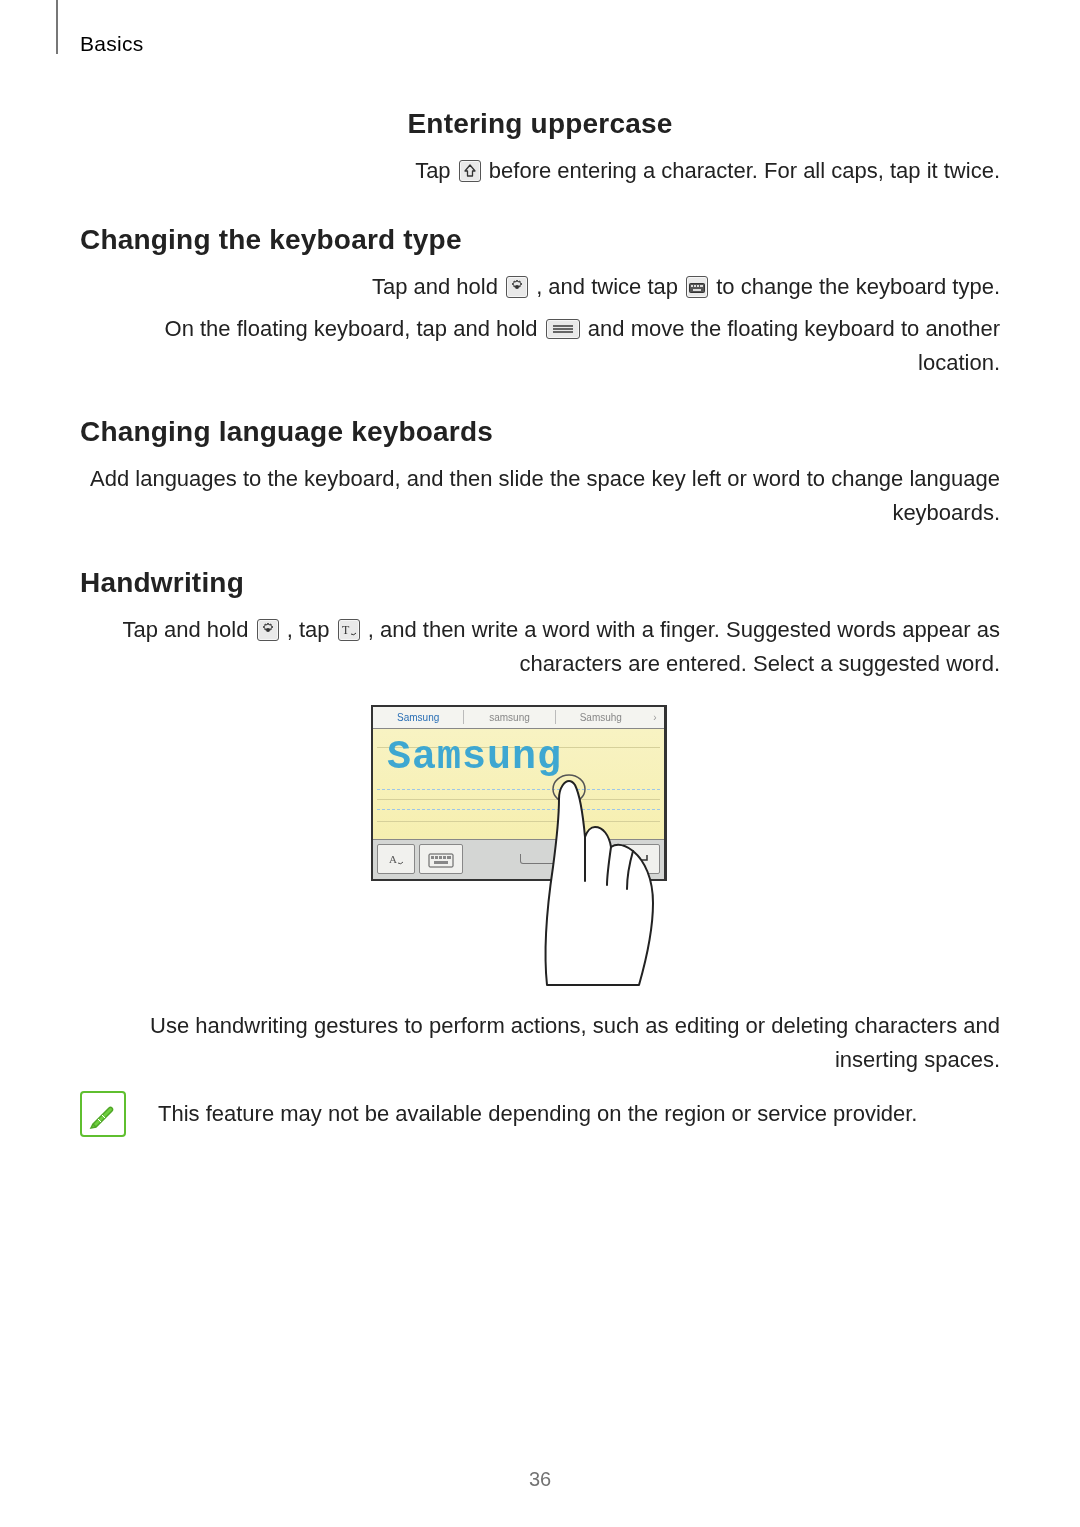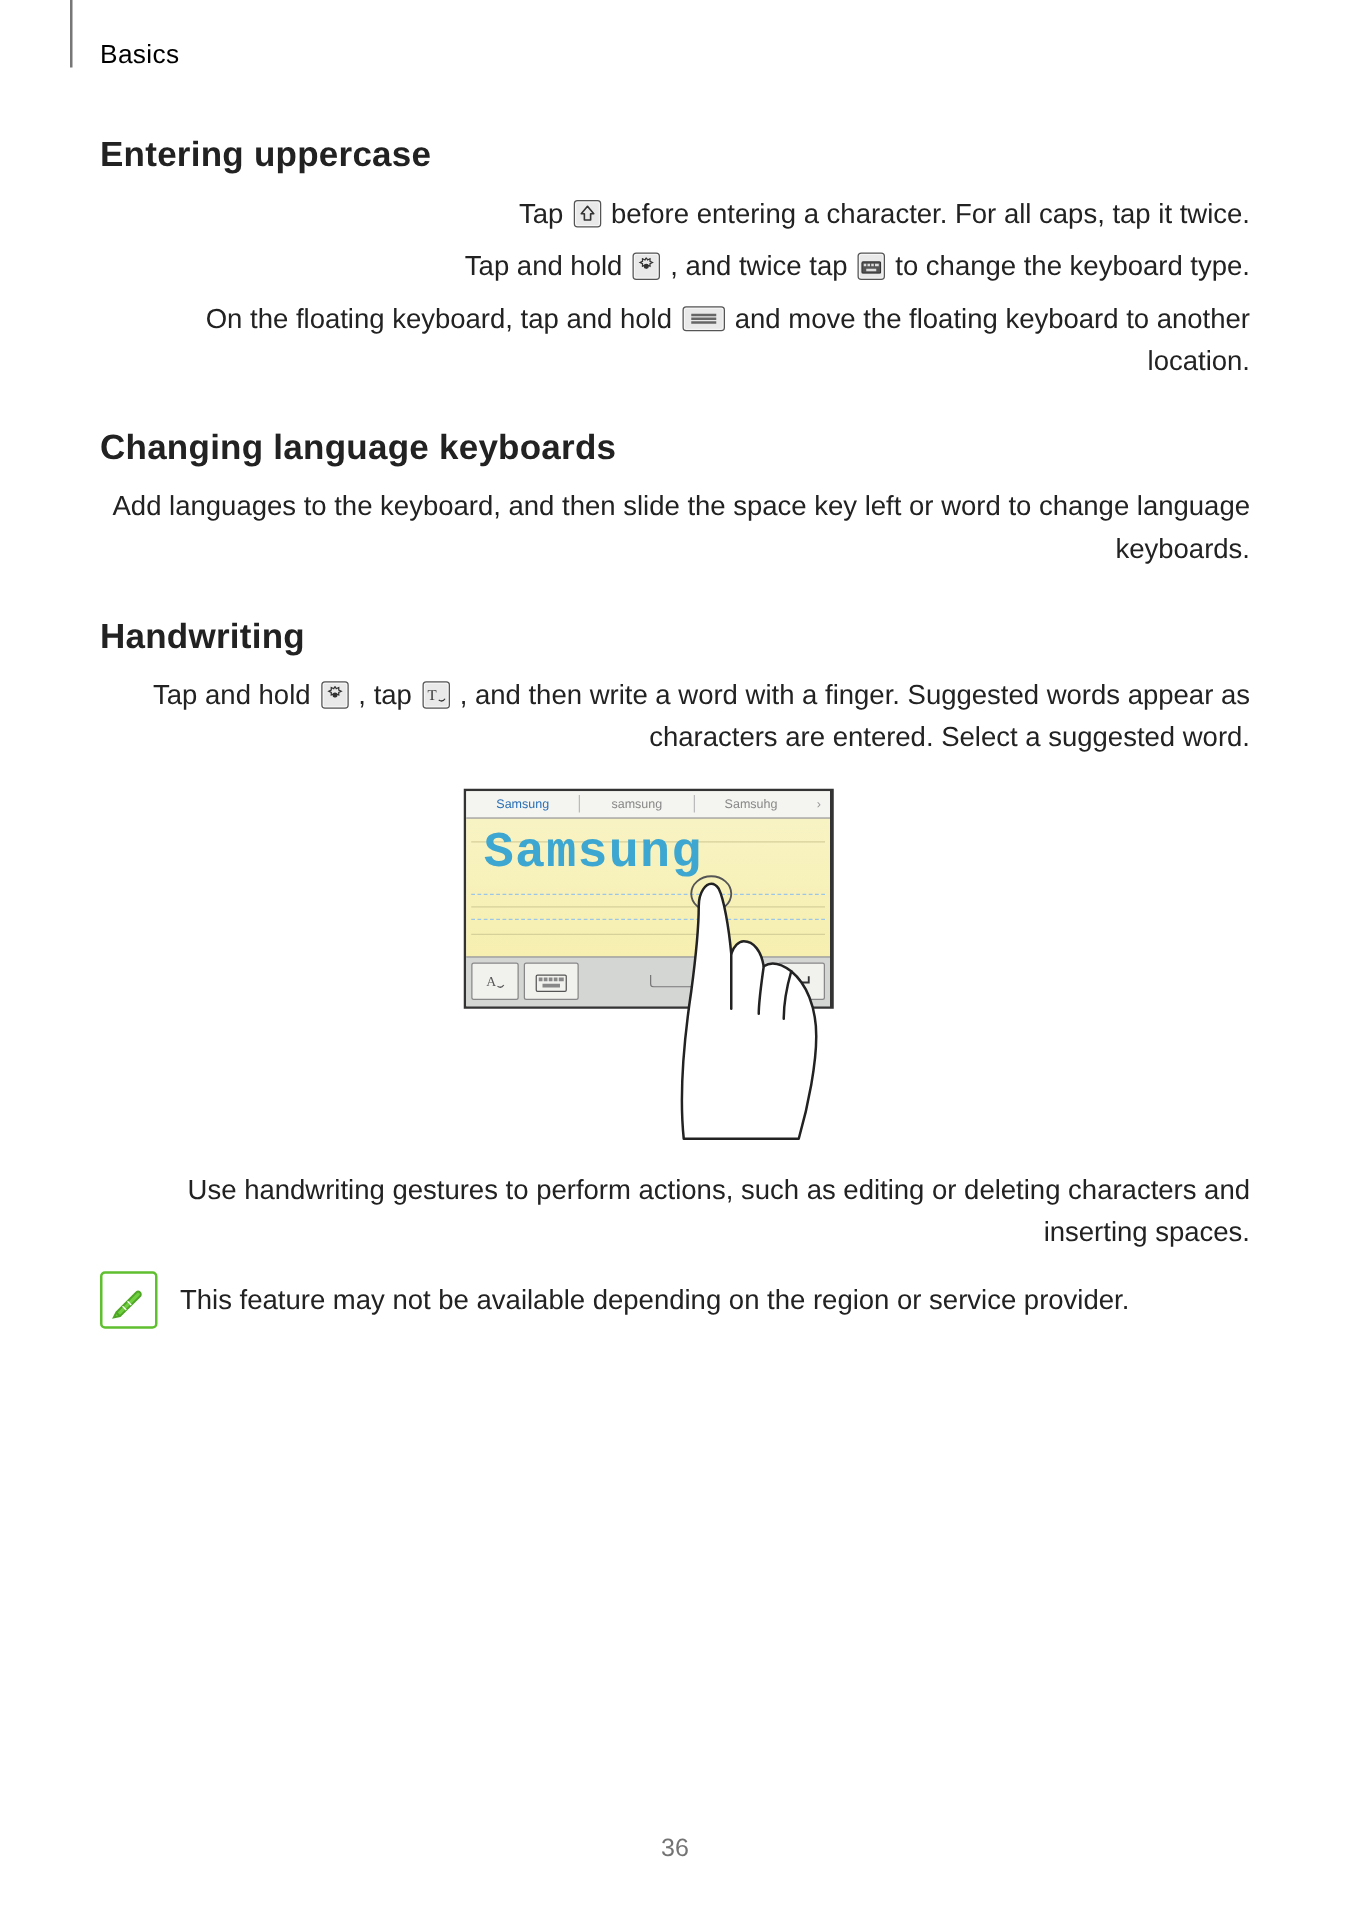--- a/index.html
+++ b/index.html
@@ -9,7 +9,7 @@
   .header-label { position: absolute; left: 80px; top: 32px; font-size: 21px; color: #000000; letter-spacing: 0.3px; }
   .content { position: absolute; left: 80px; top: 108px; width: 920px; }
   h3.sec { font-weight: 700; font-size: 28px; margin-bottom: 14px; margin-top: 36px; letter-spacing: 0.2px; }
-  h3.sec.first { margin-top: 0; }
+  h3.sec.first { margin-top: 0; text-align: center; }
   p.body { font-size: 22px; line-height: 1.55; margin-bottom: 8px; text-align: right; }
   .icon-box { display: inline-block; vertical-align: middle; border: 1px solid #555; border-radius: 3px; background: #e9e9e9; box-shadow: inset 0 0 0 1px rgba(255,255,255,0.6); margin: 0 2px; position: relative; top: -1px; }
   .icon-box.sm { width: 22px; height: 22px; }

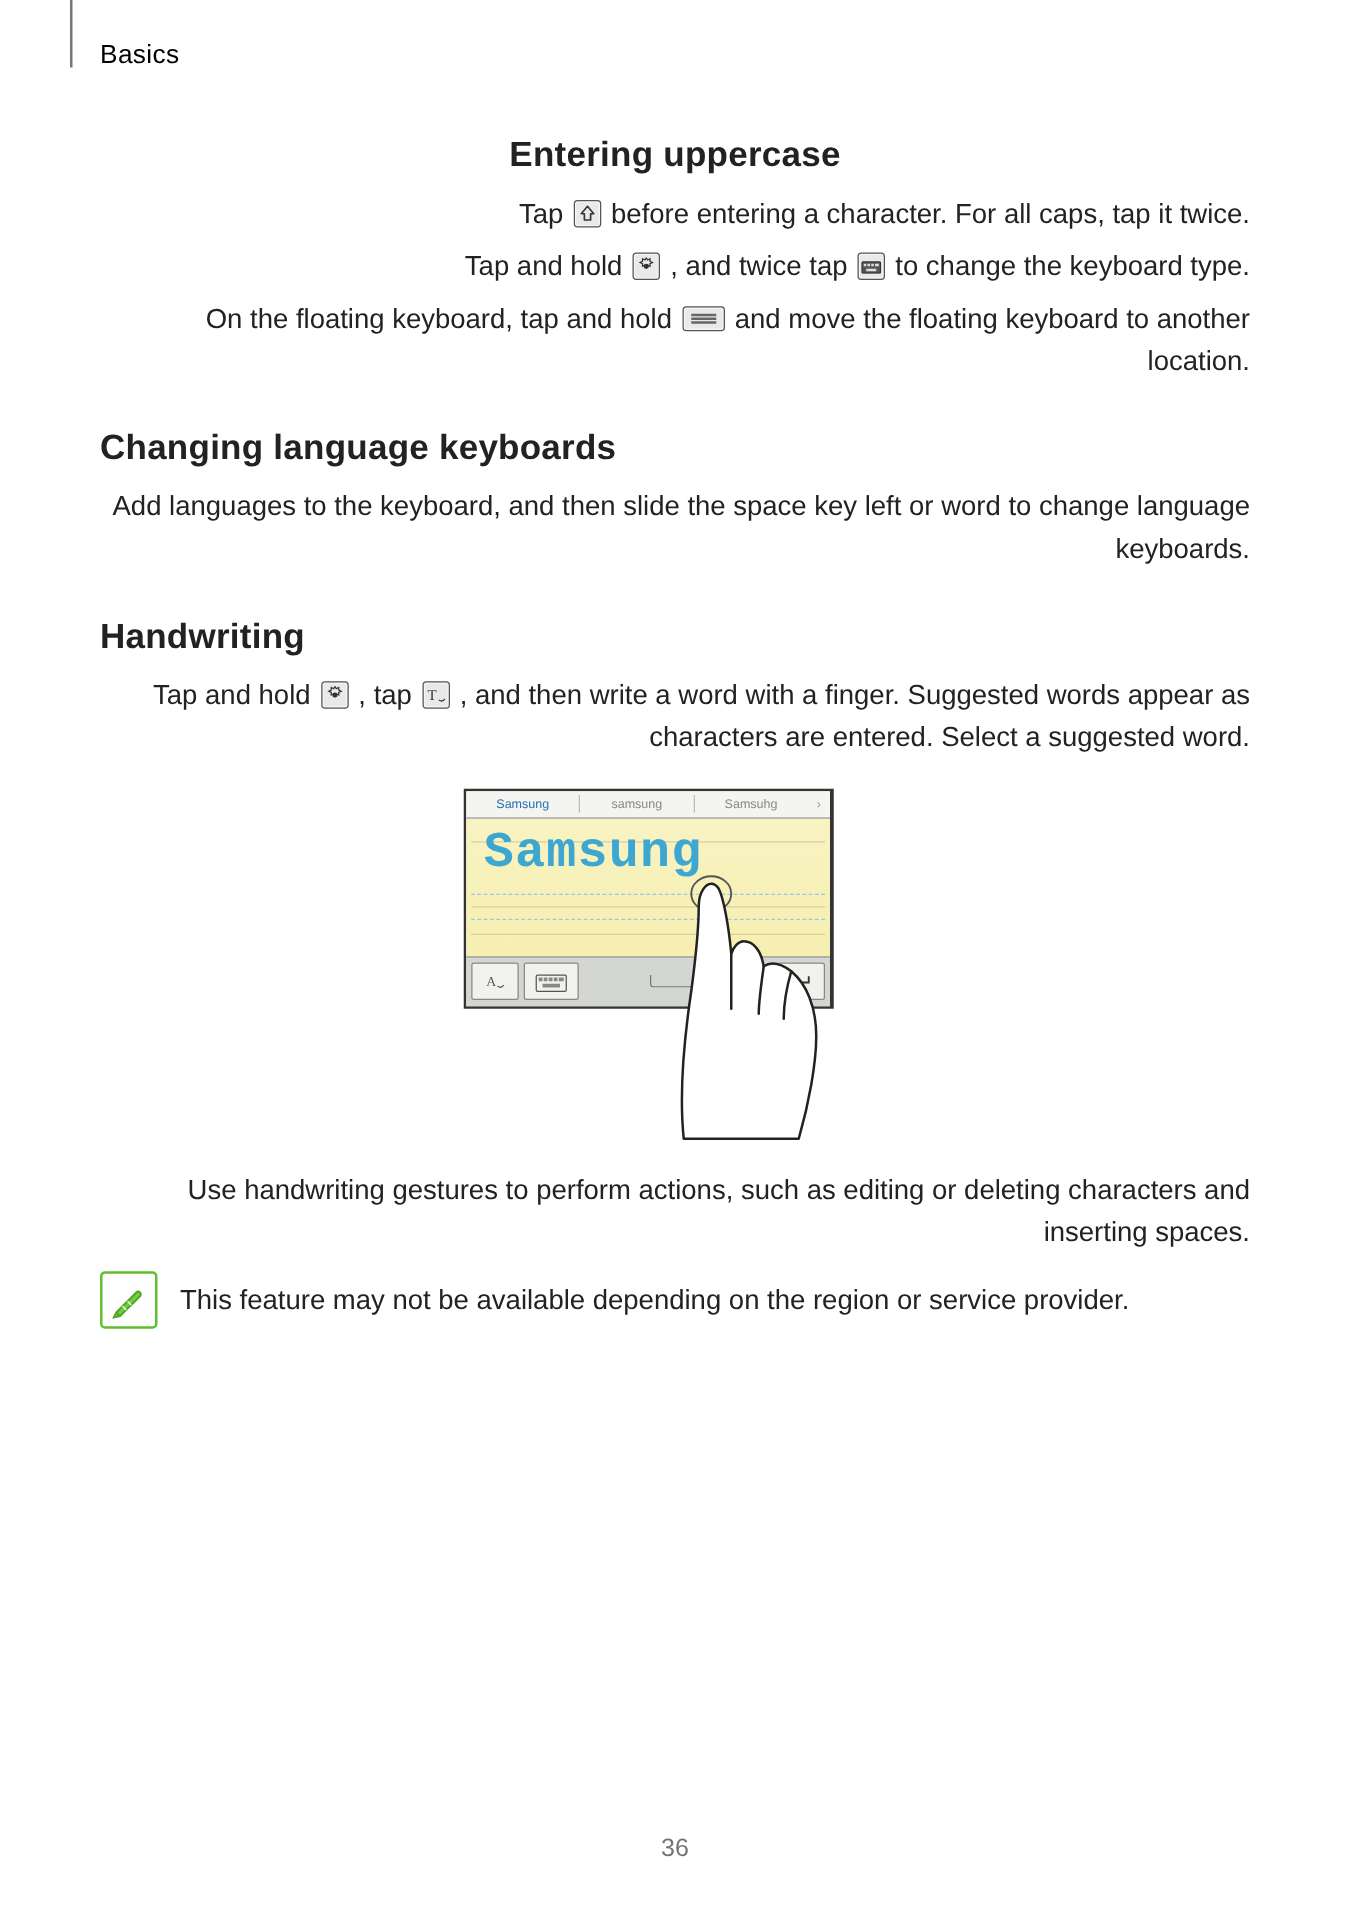--- a/index.html
+++ b/index.html
@@ -64,6 +64,7 @@
       <span> before entering a character. For all caps, tap it twice.</span>
     </p>
 
+    <h3 class="sec">Changing the keyboard type</h3>
     <p class="body">
       <span>Tap and hold </span>
       <span class="icon-box sm"><span class="icon-inner">

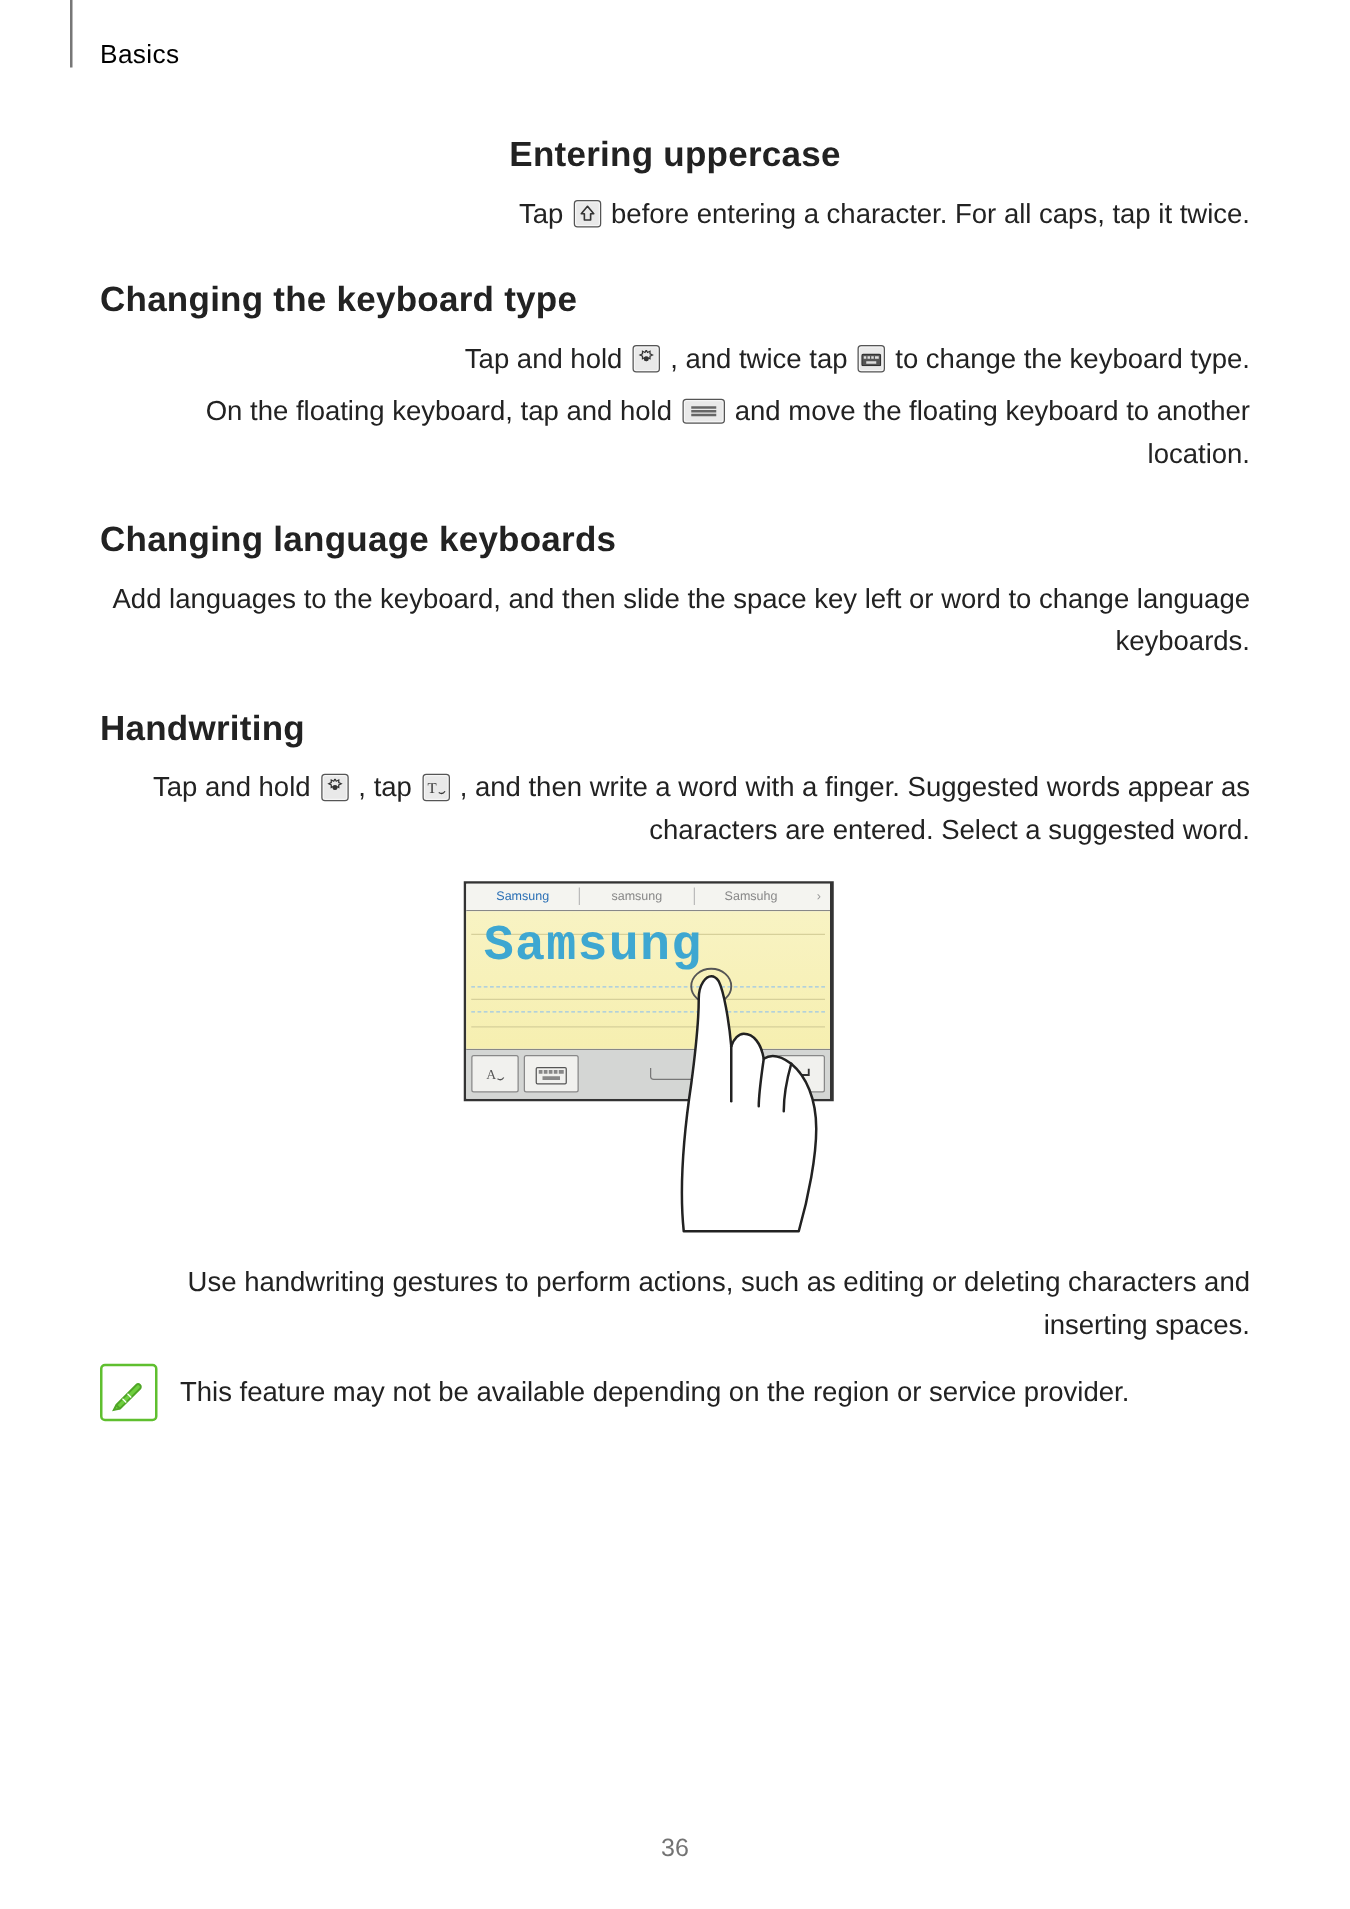--- a/index.html
+++ b/index.html
@@ -40,7 +40,7 @@
   .hand-svg { position:absolute; left:86px; top:52px; width:250px; height:232px; }
 
   
-  .note-row { display:flex; align-items:center; gap:18px; margin-top:14px; }
+  .note-row { display:flex; align-items:center; gap:32px; margin-top:14px; }
   .note-icon { width:46px; height:46px; border:2px solid #5fbf2f; border-radius:4px; display:flex; align-items:center; justify-content:center; flex-shrink:0; }
   .note-text { font-size:22px; line-height:1.55; }
 </style>

